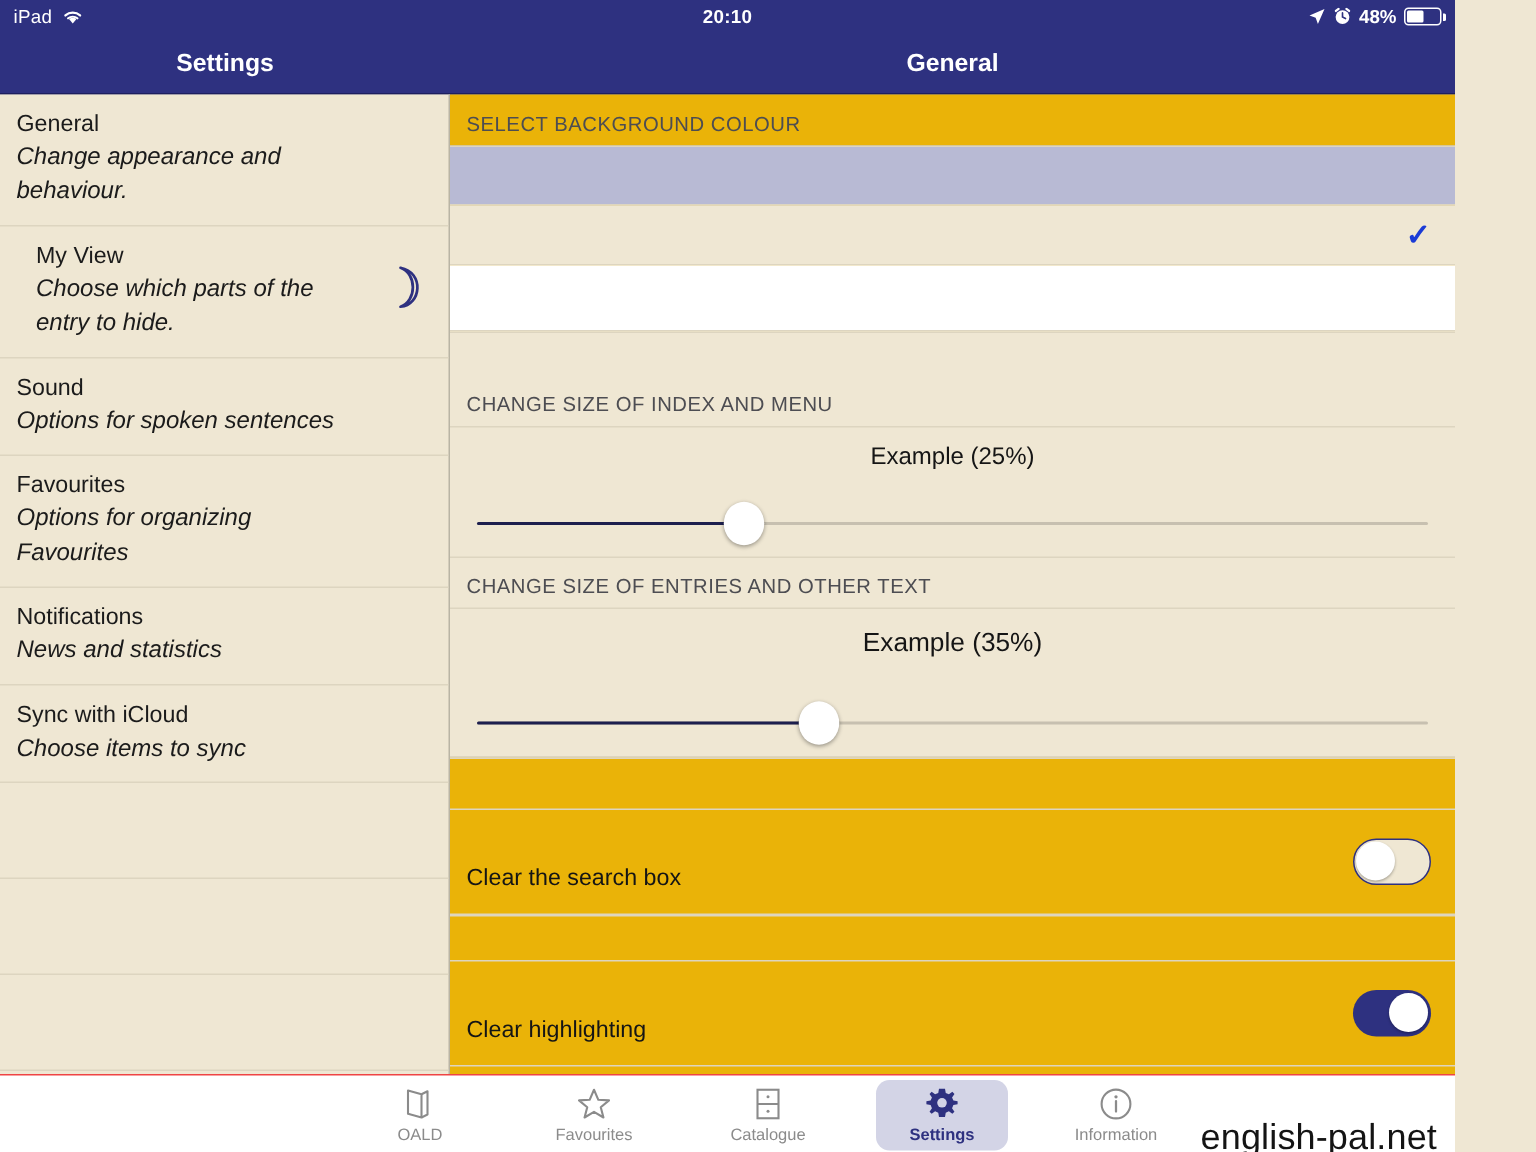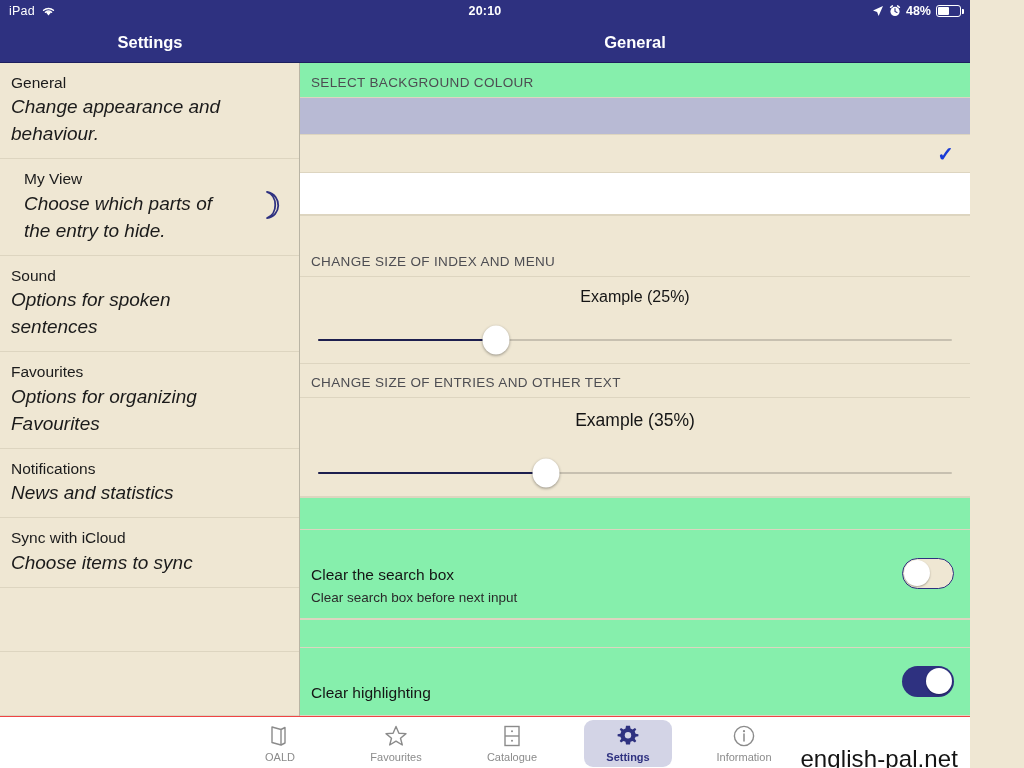--- a/index.html
+++ b/index.html
@@ -145,7 +145,7 @@
   
   .main {
     flex: 1;
-    background: #86efac;
+    background: #eab308;
     overflow: hidden;
     display: flex;
     flex-direction: column;

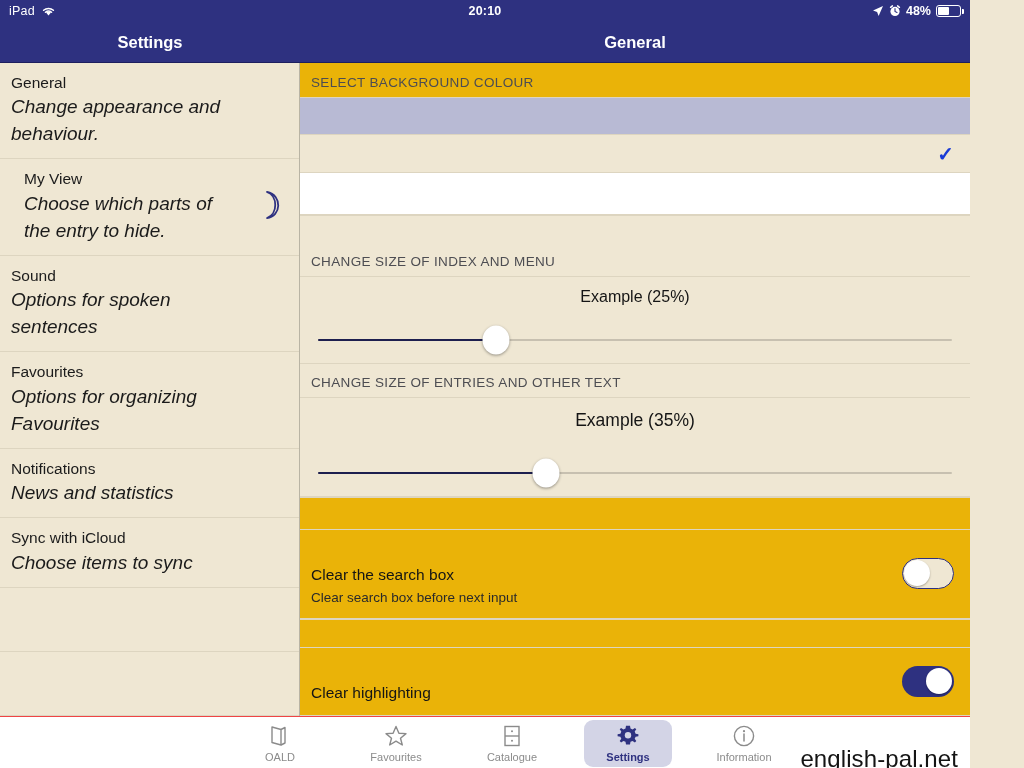--- a/index.html
+++ b/index.html
@@ -125,7 +125,7 @@
     line-height: 1.45;
   }
   .side-sub {
-    font-size: 19px;
+    font-size: 16px;
     font-style: italic;
     color: #1b1b1b;
     line-height: 1.42;

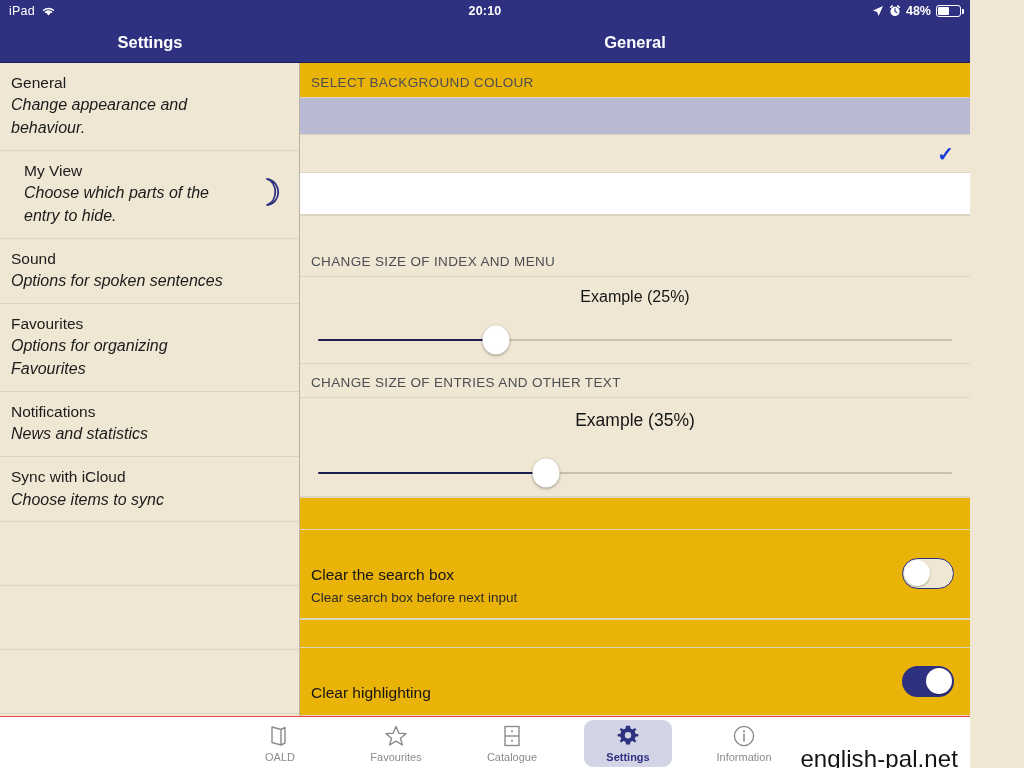--- a/index.html
+++ b/index.html
@@ -439,7 +439,6 @@
       <div class="toggle-row">
         <div class="toggle-text">
           <span class="tg-title">Clear the search box</span>
-          <span class="tg-sub">Clear search box before next input</span>
         </div>
         <div class="switch off">
           <span class="knob"></span>

